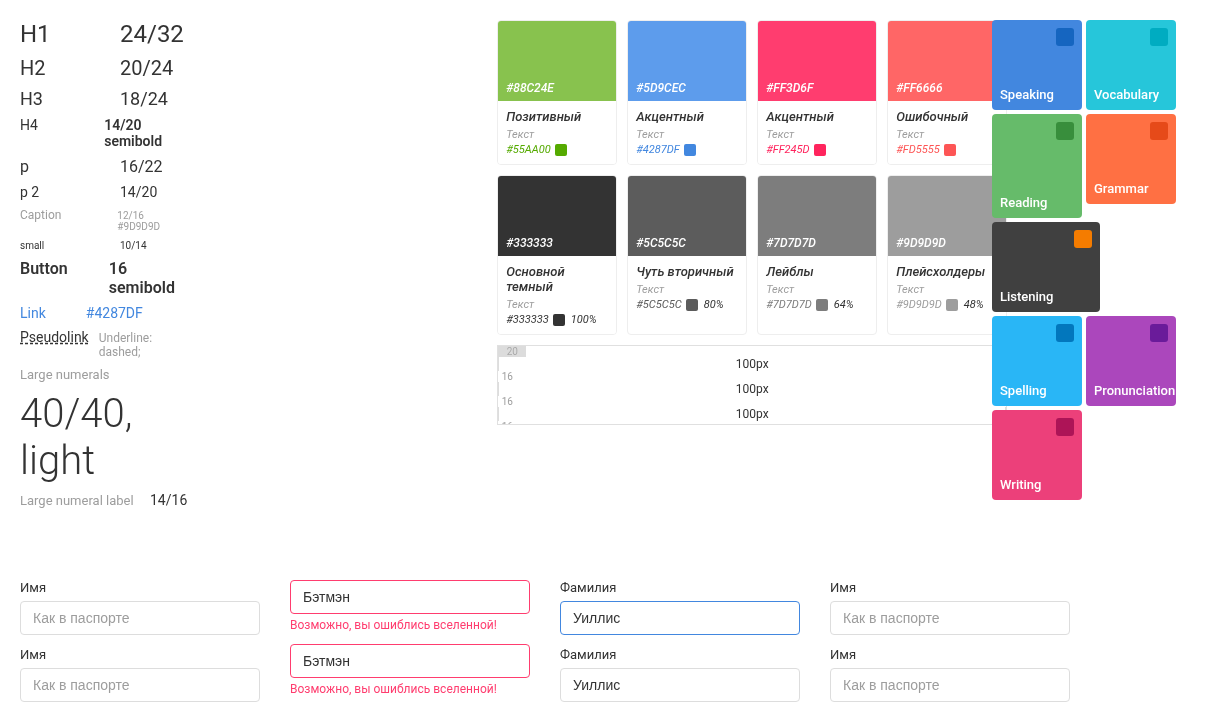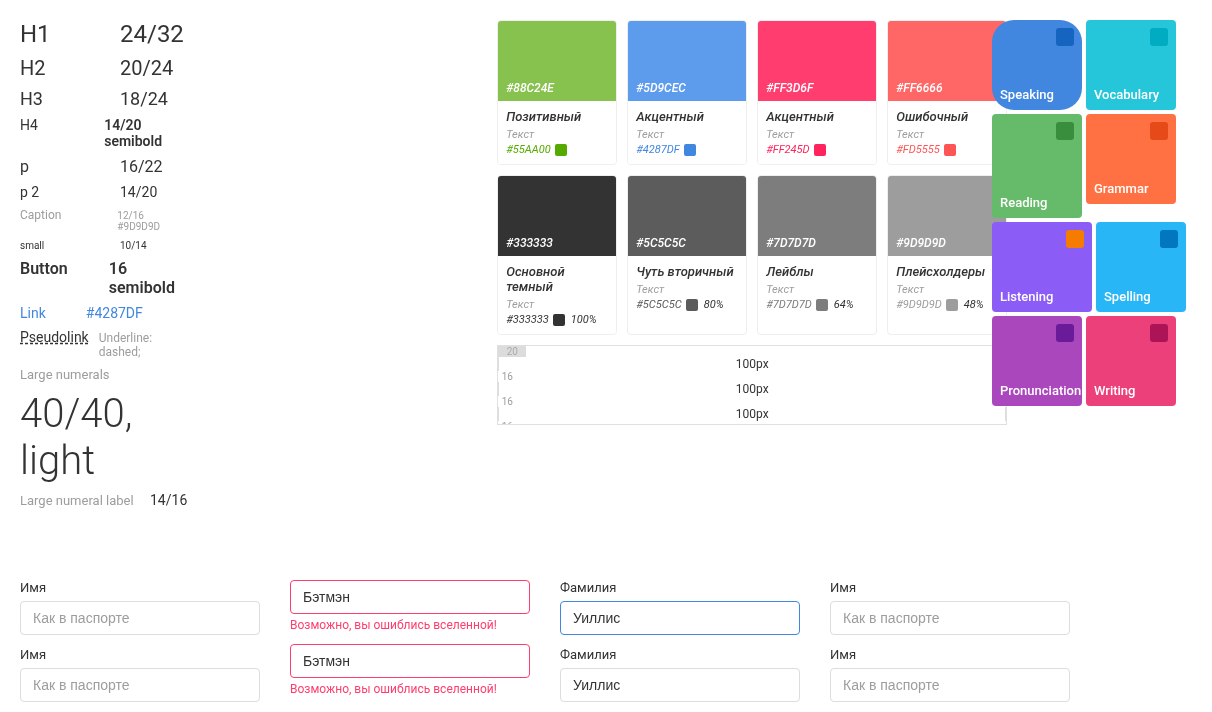--- a/index.html
+++ b/index.html
@@ -253,7 +253,7 @@
     <div class="right-panel">
       <div class="skills-grid">
 
-        <div class="skill-tile" style="background:#4287DF;width:90px;height:90px;border-radius:22px;">
+        <div class="skill-tile" style="background:#4287DF;width:90px;height:90px;">
           <div class="skill-dot" style="background:#1565C0;"></div>
           <span class="skill-tile-label">Speaking</span>
         </div>

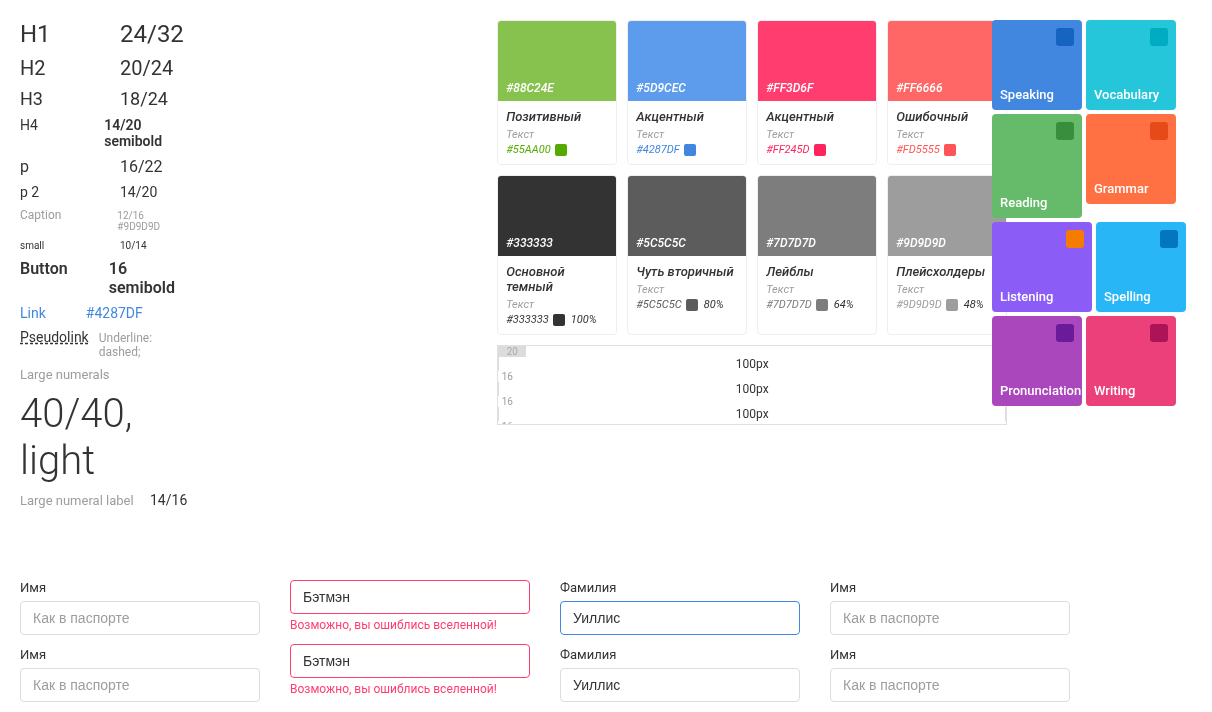--- a/index.html
+++ b/index.html
@@ -273,7 +273,7 @@
           <span class="skill-tile-label">Grammar</span>
         </div>
 
-        <div class="skill-tile" style="background:#8b5cf6;width:100px;height:90px;">
+        <div class="skill-tile" style="background:#404040;width:108px;height:90px;">
           <div class="skill-dot" style="background:#F57C00;"></div>
           <span class="skill-tile-label">Listening</span>
         </div>

